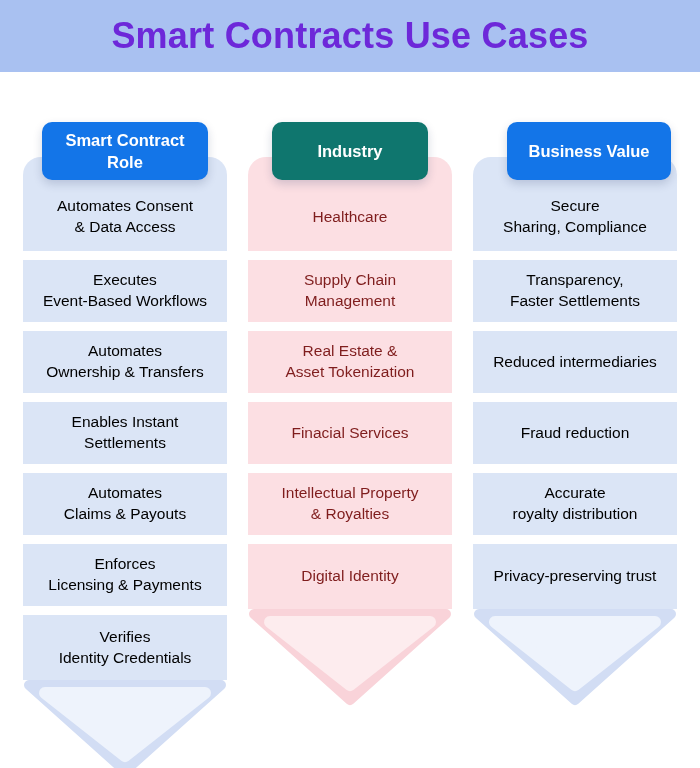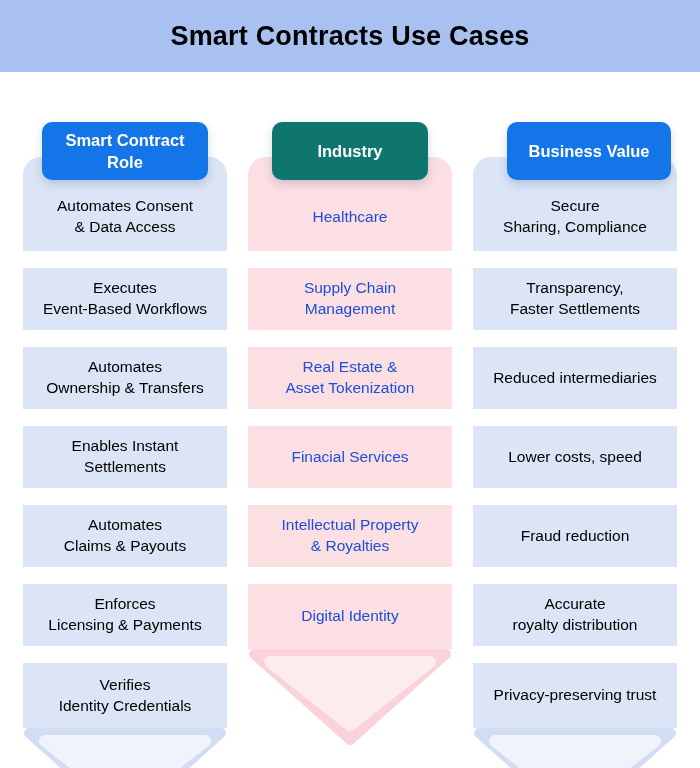--- a/index.html
+++ b/index.html
@@ -16,9 +16,9 @@
   }
   .top-band h1{
     margin:0;
-    font-size:27px;
+    font-size:36px;
     font-weight:bold;
-    color:#000000;
+    color:#6d28d9;
     letter-spacing:.2px;
   }
   .columns{

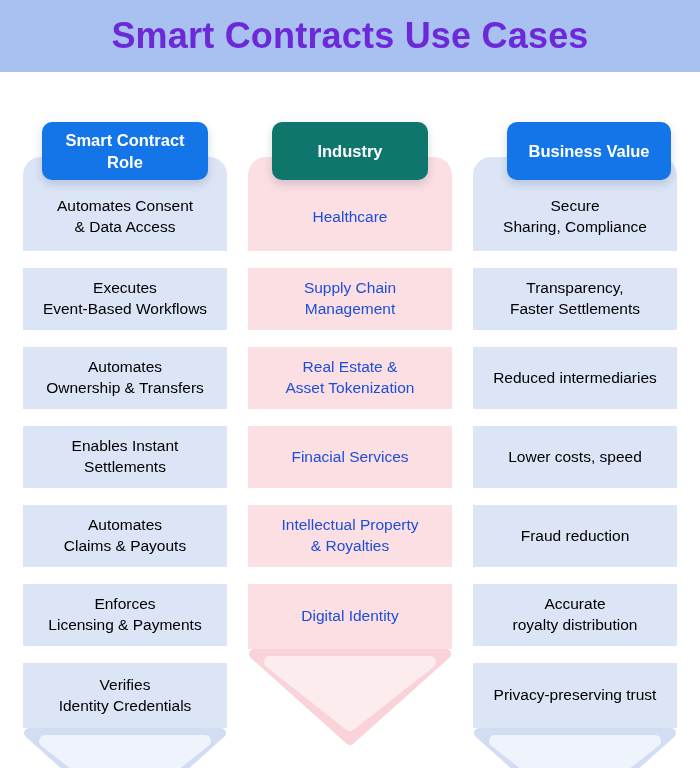--- a/index.html
+++ b/index.html
@@ -74,7 +74,7 @@
   }
   .row.last{height:65px;}
   .col-blue .row{background:#dbe5f6;color:#000000;}
-  .col-red  .row{background:#fcdfe3;color:#1d4ed8;}
+  .col-red  .row{background:#fcdfe3;color:#7f1d1d;}
   .col-blue{--rim:#d2ddf4;--inner:#eef3fc;}
   .col-red {--rim:#f9d3d9;--inner:#fdecee;}
   .pennant{display:block;width:204px;height:97px;}

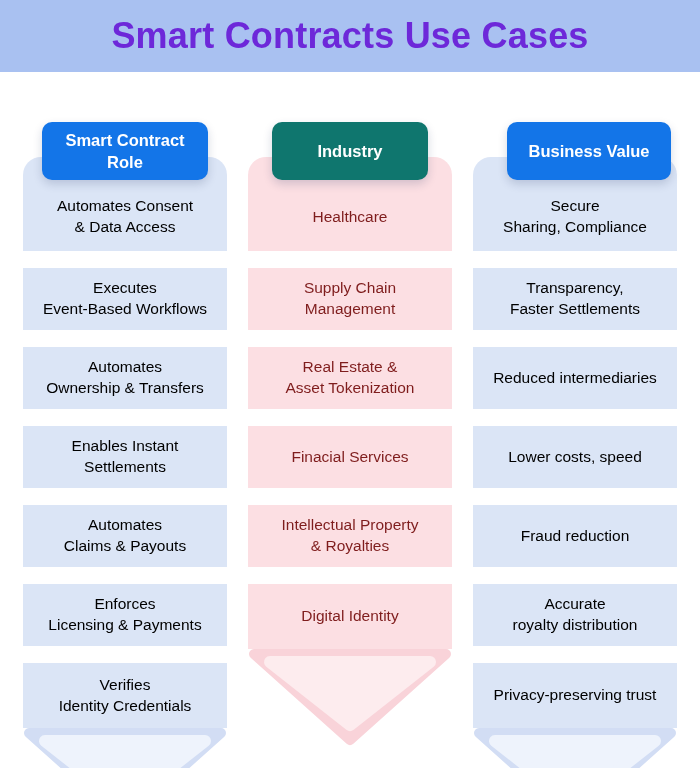--- a/index.html
+++ b/index.html
@@ -64,7 +64,7 @@
     line-height:1.35;
     white-space:pre-line;
     height:62px;
-    margin-top:17px;
+    margin-top:9px;
   }
   .row.first{
     height:94px;

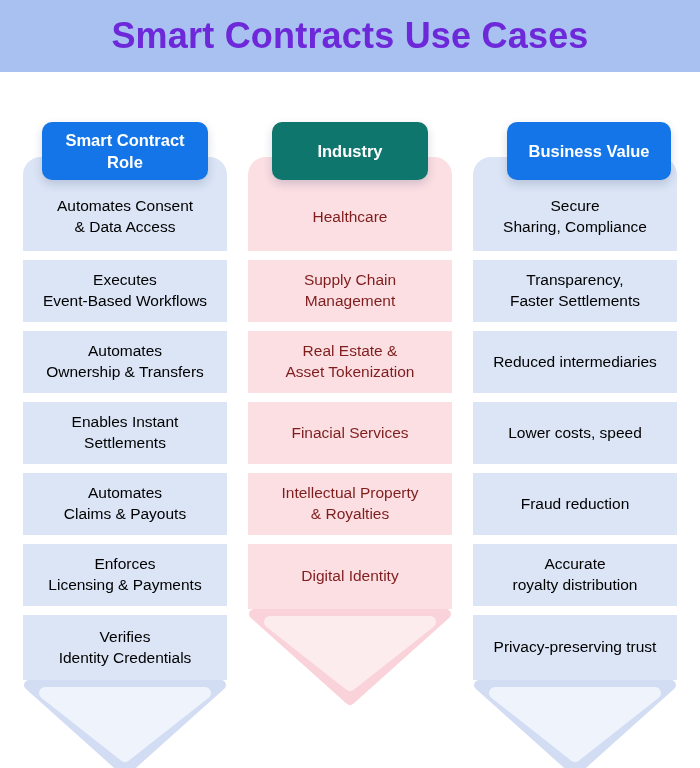--- a/index.html
+++ b/index.html
@@ -142,7 +142,6 @@
       <div class="row">Transparency,
 Faster Settlements</div>
       <div class="row">Reduced intermediaries</div>
-      <div class="row">Lower costs, speed</div>
       <div class="row">Fraud reduction</div>
       <div class="row">Accurate
 royalty distribution</div>

